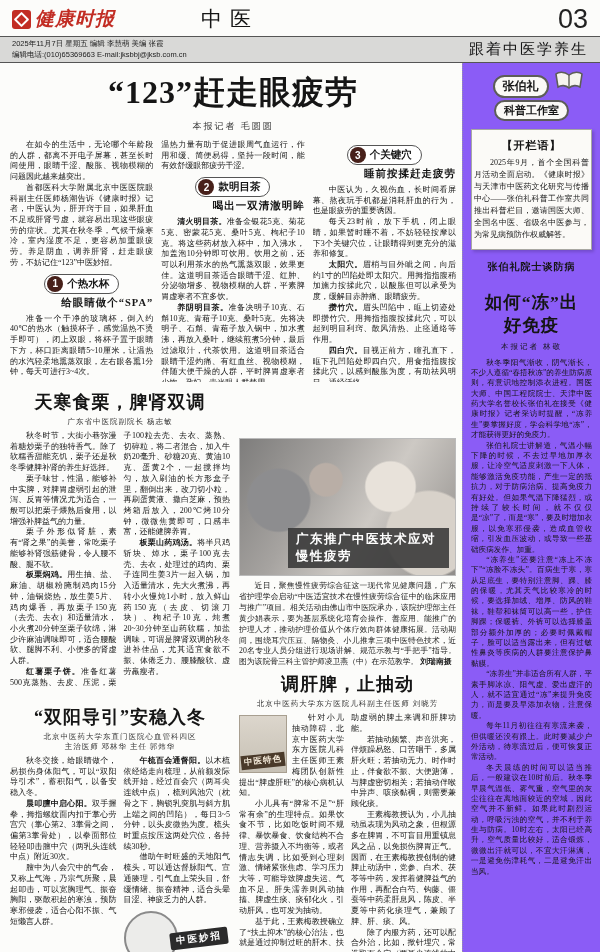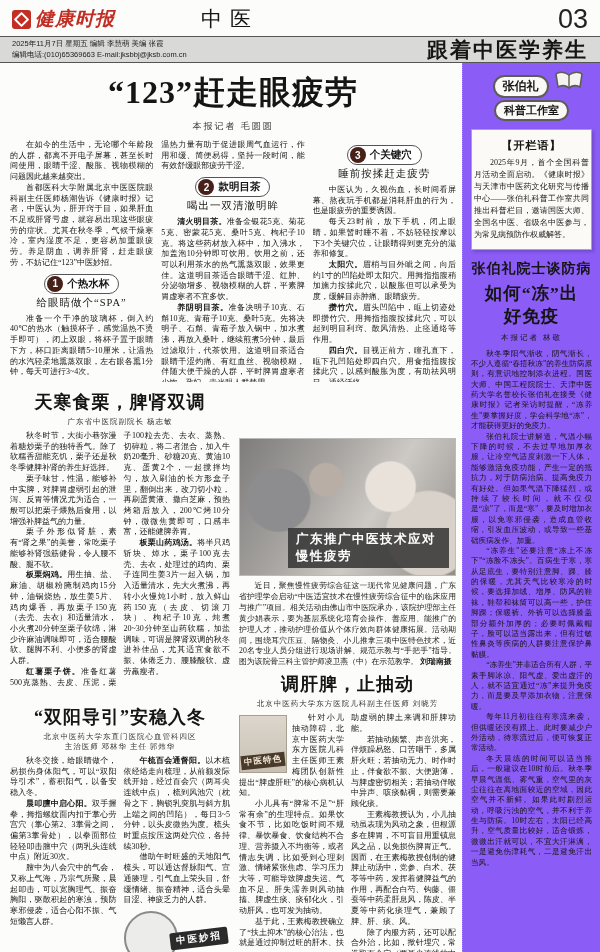--- a/index.html
+++ b/index.html
@@ -20,7 +20,7 @@
   .infobar { background:#d9d9d7; border-top:1px solid #555; border-bottom:1px solid #555;
              display:flex; justify-content:space-between; align-items:center; padding:2px 12px; height:27px; }
   .info-left { font-family:"Liberation Sans",sans-serif; font-size:7.5px; line-height:1.45; color:#1d1d1d; }
-  .info-right { font-size:21px; font-weight:bold; letter-spacing:2px; }
+  .info-right { font-size:15px; font-weight:normal; letter-spacing:2px; }
   
   .content { display:flex; height:913px; }
   .main-area { width:462px; padding:2px 6px 0 10px; }

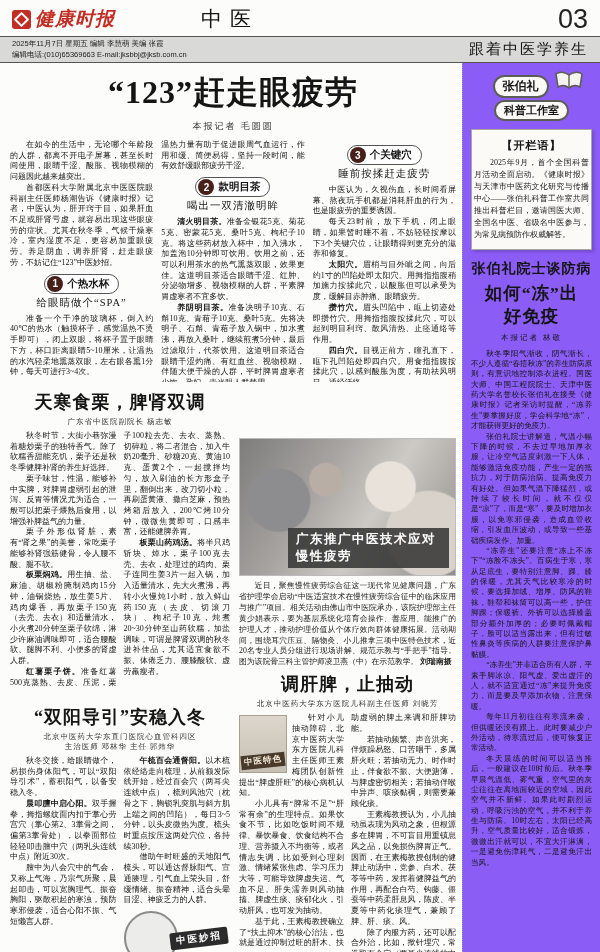--- a/index.html
+++ b/index.html
@@ -40,7 +40,7 @@
                font-size:10px; display:flex; align-items:center; justify-content:center;
                font-family:"Liberation Sans",sans-serif; }
   .badge-label { font-weight:bold; font-size:10.5px; }
-  .badge-sub { text-align:center; font-weight:normal; font-size:10.5px; margin:0 0 4px; letter-spacing:1px; }
+  .badge-sub { text-align:right; font-weight:bold; font-size:10.5px; margin:0 0 4px; letter-spacing:1px; }
   
   .lower { display:flex; gap:9px; margin-top:4px; height:578px; }
   .lower-left { width:220px; overflow:hidden; }

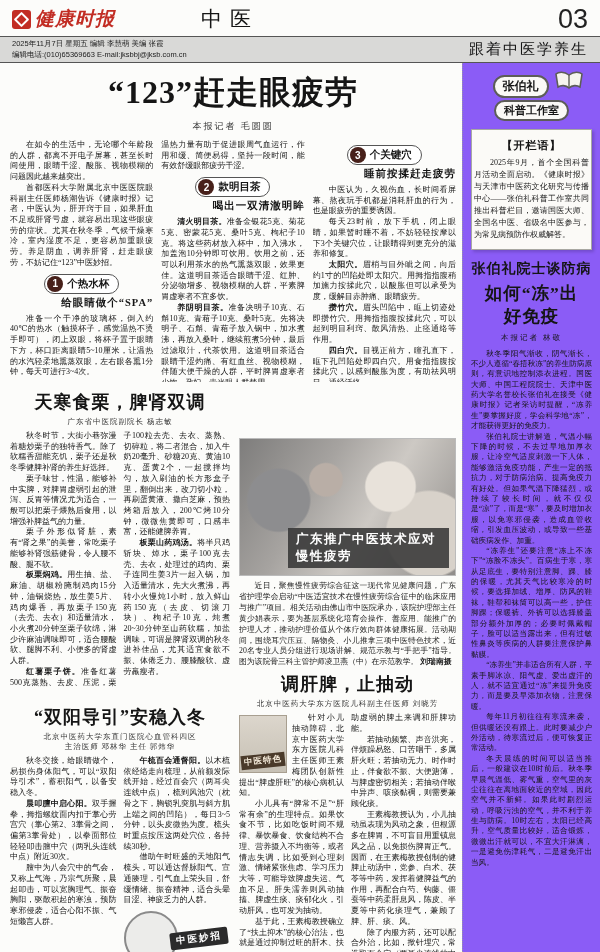--- a/index.html
+++ b/index.html
@@ -84,7 +84,7 @@
                padding:8px 2px; margin-bottom:10px; }
   .intro-title { text-align:center; font-weight:bold; font-size:11px; margin-bottom:4px; letter-spacing:1px; }
   .intro-body { font-size:8px; line-height:1.5; text-align:justify; text-indent:2em; color:#222; }
-  .kicker { text-align:center; font-weight:bold; font-size:14px; margin:8px 0 4px; letter-spacing:1px; }
+  .kicker { text-align:center; font-weight:bold; font-size:10px; margin:8px 0 17px; letter-spacing:1px; }
   .side-title { text-align:center; font-weight:bold; font-size:17.5px; line-height:1.3; letter-spacing:1px; }
   .side-byline { text-align:center; font-size:7.5px; margin:5px 0 6px; letter-spacing:2px; }
   .side-body { overflow:hidden; height:520px; }

